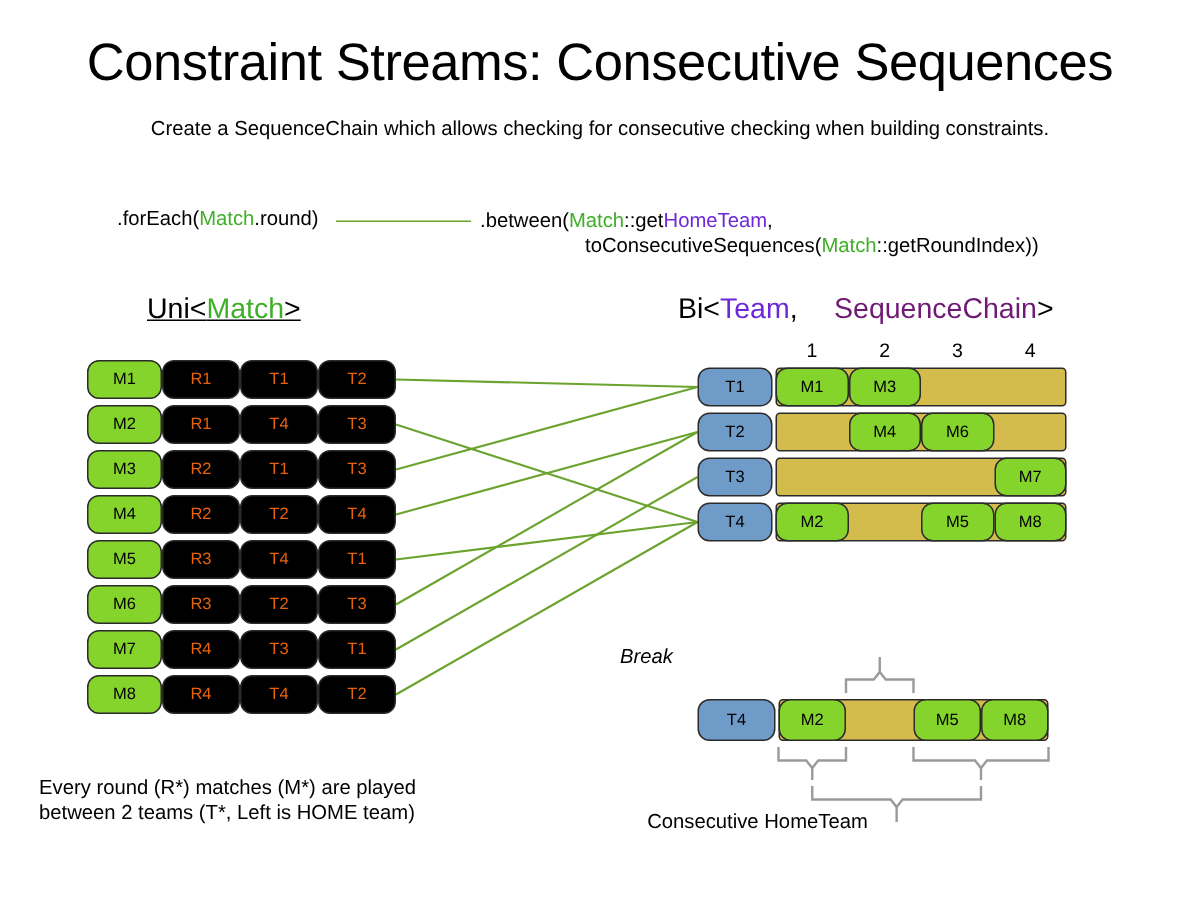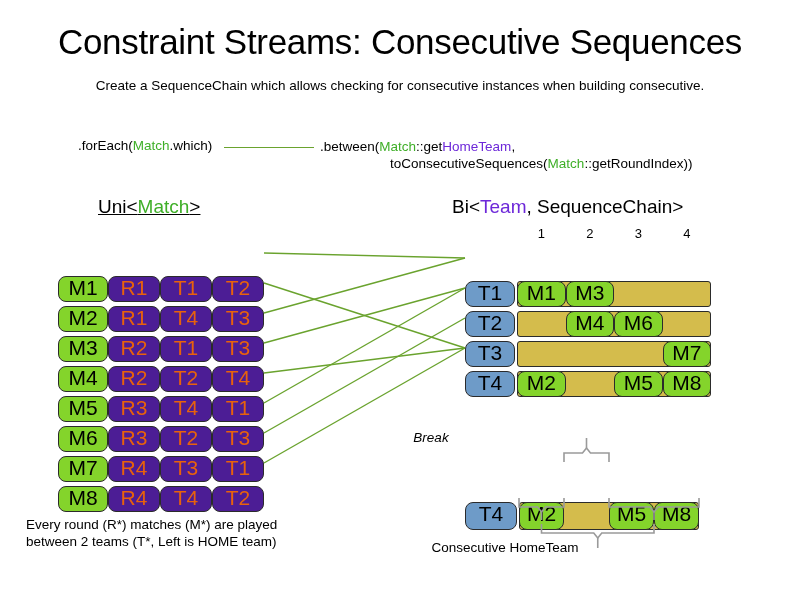--- a/index.html
+++ b/index.html
@@ -161,7 +161,7 @@
 <div class="slide">
 
   <div class="title">Constraint Streams: Consecutive Sequences</div>
-  <div class="subtitle">Create a SequenceChain which allows checking for consecutive instances when building consecutive.</div>
+  <div class="subtitle">Create a SequenceChain which allows checking for consecutive checking when building constraints.</div>
 
   <div class="code-row">
     <div class="code-left"><span>.forEach(</span><span class="cls">Match</span><span>.which)</span></div>

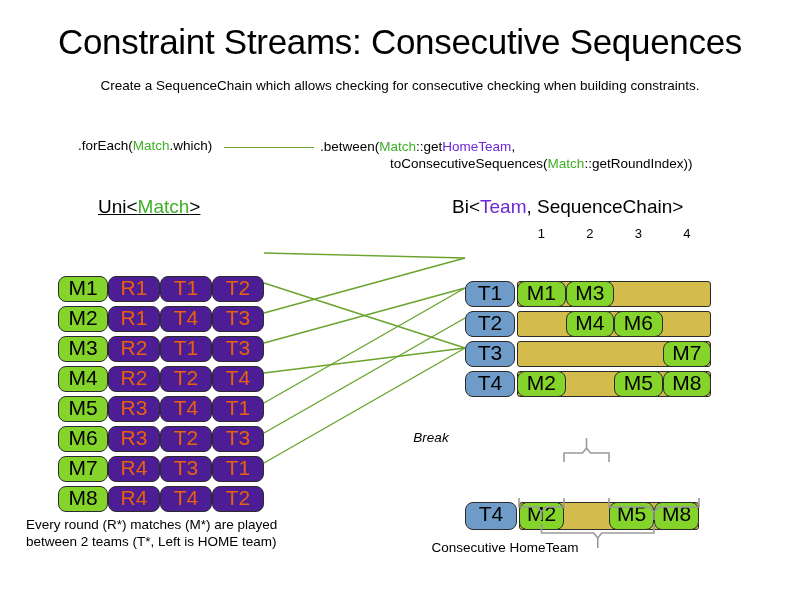--- a/index.html
+++ b/index.html
@@ -164,7 +164,7 @@
   <div class="subtitle">Create a SequenceChain which allows checking for consecutive checking when building constraints.</div>
 
   <div class="code-row">
-    <div class="code-left"><span>.forEach(</span><span class="cls">Match</span><span>.which)</span></div>
+    <div class="code-left"><span>.forEach(</span><span class="cls">Match</span><span>.round)</span></div>
     <div class="code-connector"></div>
     <div class="code-right"><span>.between(</span><span class="cls">Match</span><span>::get</span><span class="prop">HomeTeam</span><span>,</span><span class="l2"><span>toConsecutiveSequences(</span><span class="cls">Match</span><span>::getRoundIndex))</span></span></div>
   </div>

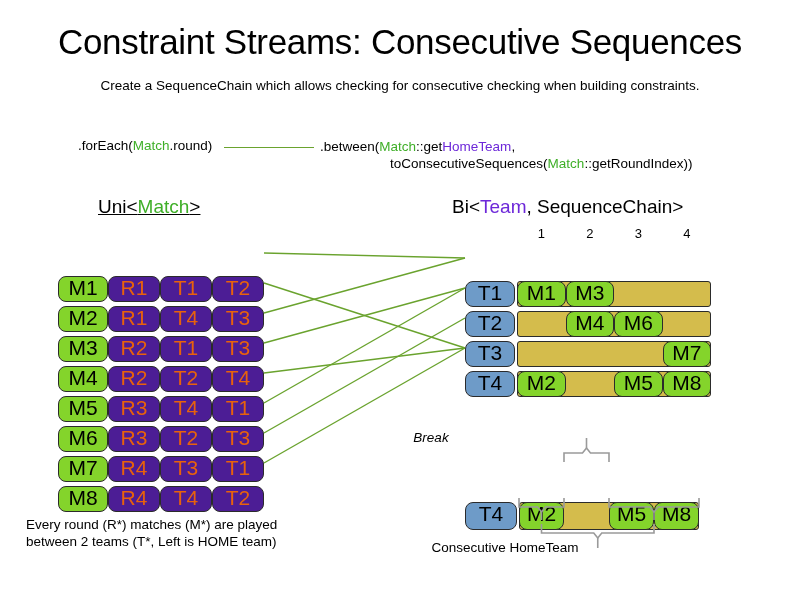--- a/index.html
+++ b/index.html
@@ -78,7 +78,7 @@
   .code-right .l2 { display:block; padding-left: 70px; }
   .cls  { color: #3faf28; }
   .prop { color: #6d28d9; }
-  .gold-t { color: #000000; }
+  .gold-t { color: #701a75; margin-left: 19px; }
 
   
   .hdr {

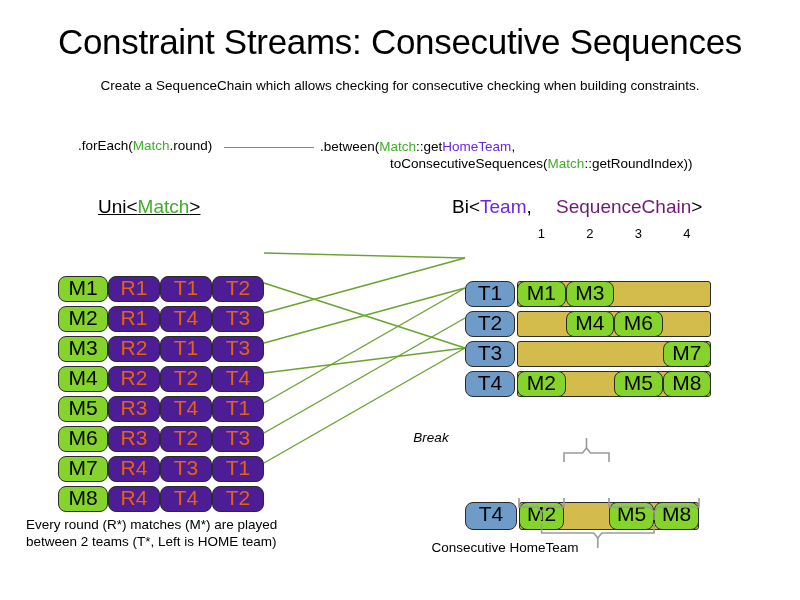--- a/index.html
+++ b/index.html
@@ -96,11 +96,11 @@
     border: 1.6px solid #2b2b2b;
     border-radius: 8px;
     display: flex;
+    align-items: center;
     justify-content: center;
-    font-size: 21px;
+    font-size: 11px;
     line-height: 1;
     background: #84d42b;
-    margin-top: 36px;
   }
   .box.green { background: #84d42b; color: #000; }
   .box.green-r { background: #4c1d95; color: #e8620c; }

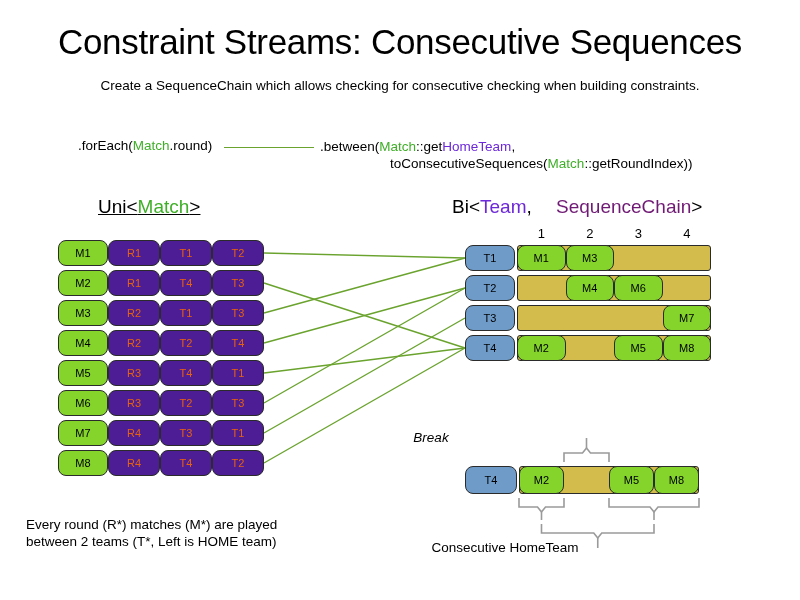--- a/index.html
+++ b/index.html
@@ -103,7 +103,7 @@
     background: #84d42b;
   }
   .box.green { background: #84d42b; color: #000; }
-  .box.green-r { background: #4c1d95; color: #e8620c; }
+  .box.green-r { background: #000000; color: #e8620c; }
   .box.blue  { background: #6e9bc8; color: #000; }
   .box.gold  { background: #d4bc4c; color: #000; border-radius: 3px; }
 

